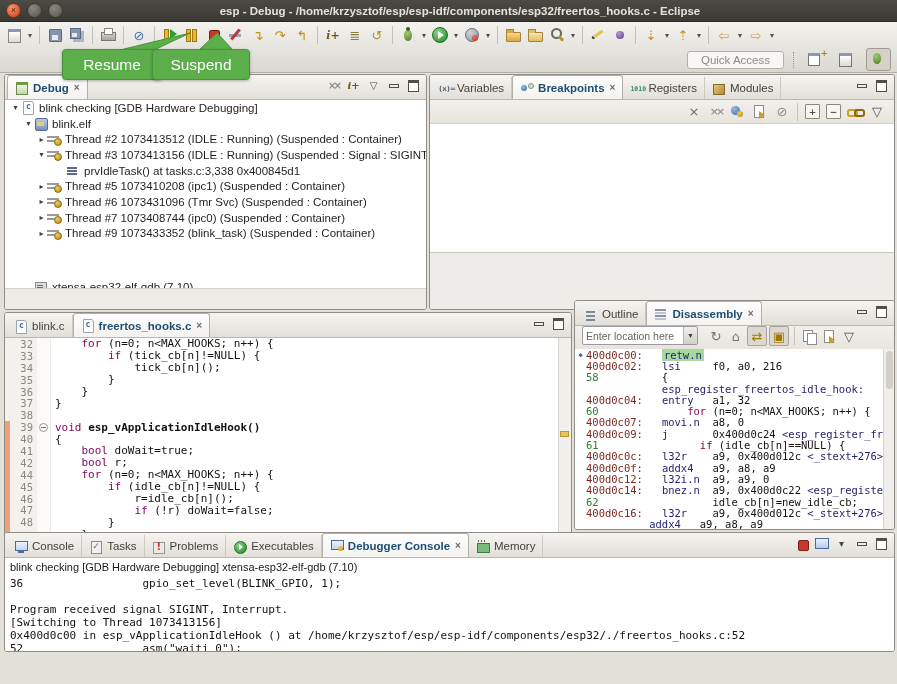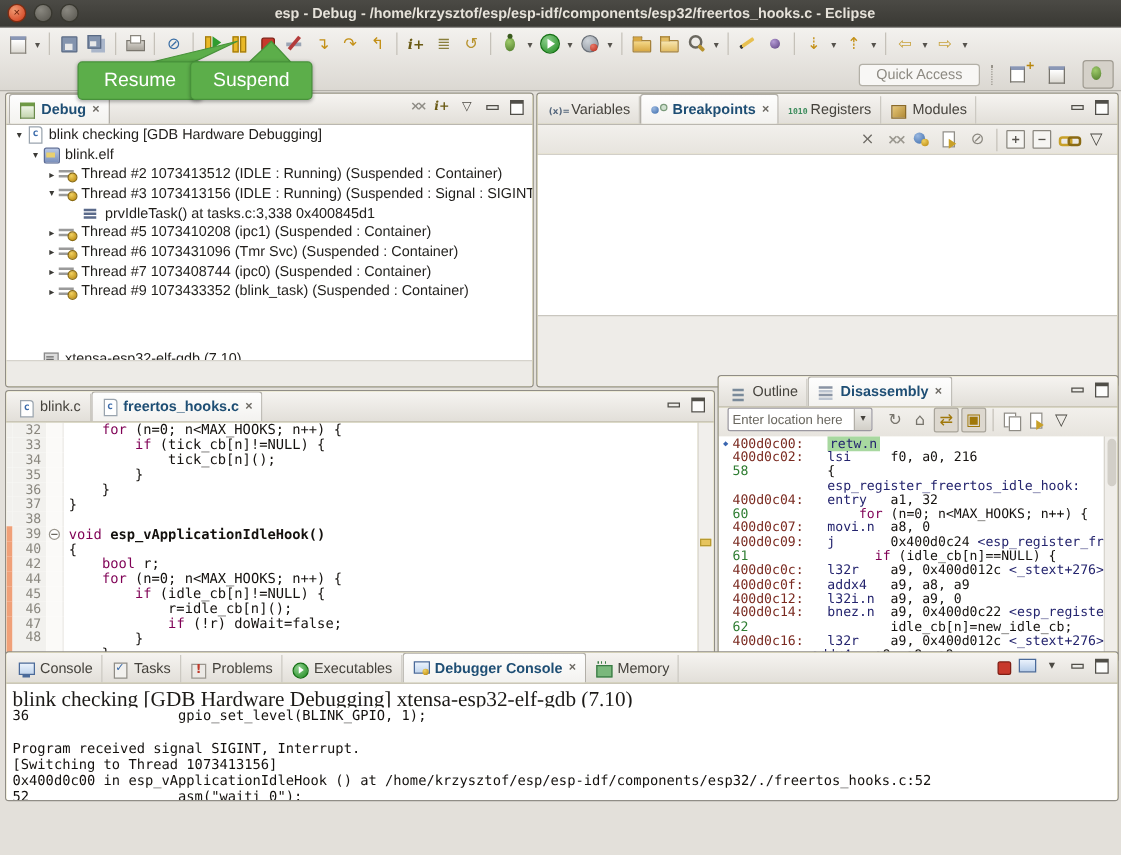--- a/index.html
+++ b/index.html
@@ -461,6 +461,7 @@
       <div class="crow"><span class="chg"></span><span class="lno">38</span><span class="foldc"></span><span class="ctext"><span></span></span></div>
       <div class="crow"><span class="chg on"></span><span class="lno">39</span><span class="foldc"><span class="foldm"></span></span><span class="ctext"><span class="k">void</span><span> </span><span class="b">esp_vApplicationIdleHook()</span></span></div>
       <div class="crow"><span class="chg on"></span><span class="lno">40</span><span class="foldc"></span><span class="ctext"><span>{</span></span></div>
+      <div class="crow"><span class="chg on"></span><span class="lno">41</span><span class="foldc"></span><span class="ctext"><span>    </span><span class="k">bool</span><span> doWait=true;</span></span></div>
       <div class="crow"><span class="chg on"></span><span class="lno">42</span><span class="foldc"></span><span class="ctext"><span>    </span><span class="k">bool</span><span> r;</span></span></div>
       <div class="crow"><span class="chg on"></span><span class="lno">44</span><span class="foldc"></span><span class="ctext"><span>    </span><span class="k">for</span><span> (n=0; n&lt;MAX_HOOKS; n++) {</span></span></div>
       <div class="crow"><span class="chg on"></span><span class="lno">45</span><span class="foldc"></span><span class="ctext"><span>        </span><span class="k">if</span><span> (idle_cb[n]!=NULL) {</span></span></div>

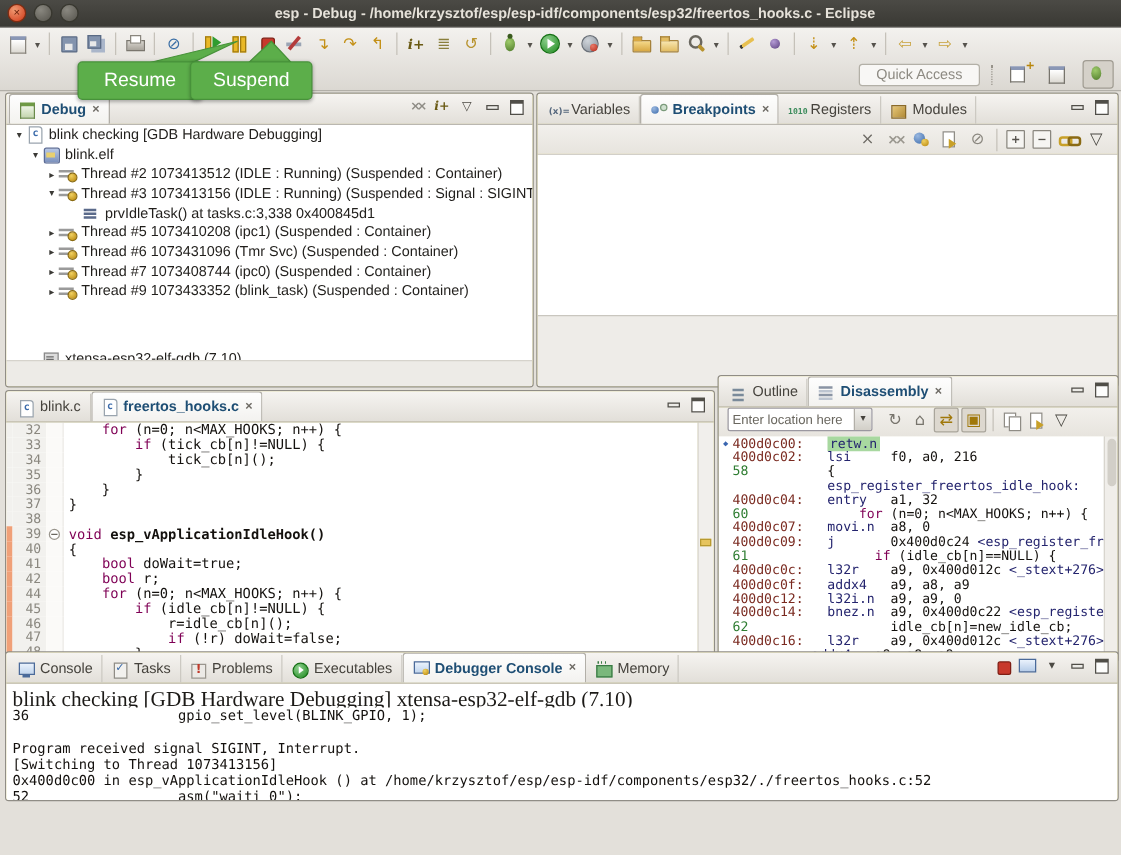--- a/index.html
+++ b/index.html
@@ -530,7 +530,7 @@
   </div>
 </div>
 
-<div class="panel" id="console-panel" style="left:4px;top:521px;width:889px;height:118px">
+<div class="panel" id="console-panel" style="left:4px;top:532px;width:889px;height:118px">
   <div class="tabbar">
       <span class="tab">
         <span class="ic ic-console"></span>

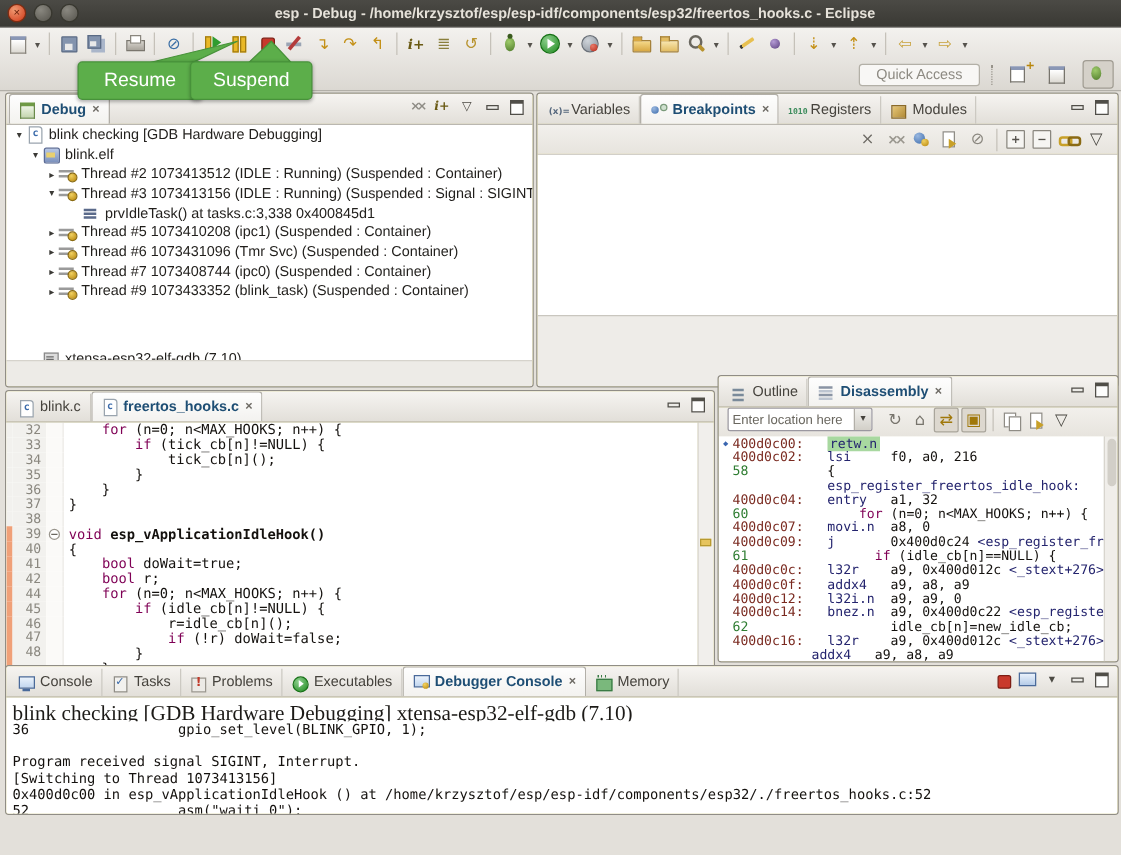--- a/index.html
+++ b/index.html
@@ -246,7 +246,7 @@
   #console-panel .cout{position:absolute;top:25px;left:0;right:0;bottom:0;background:#fff;
     padding:3px 5px;overflow:hidden}
   .cline{white-space:pre;font:11px "DejaVu Sans Mono",monospace;height:13px;color:#14110e;overflow:hidden}
-  .cline.hdr{font-family:Liberation Serif, serif;font-size:17px;height:16px;color:#1c1a17}
+  .cline.hdr{font-family:Liberation Sans, sans-serif;font-size:11px;height:16px;color:#1c1a17}
 </style>
 </head>
 <body>

